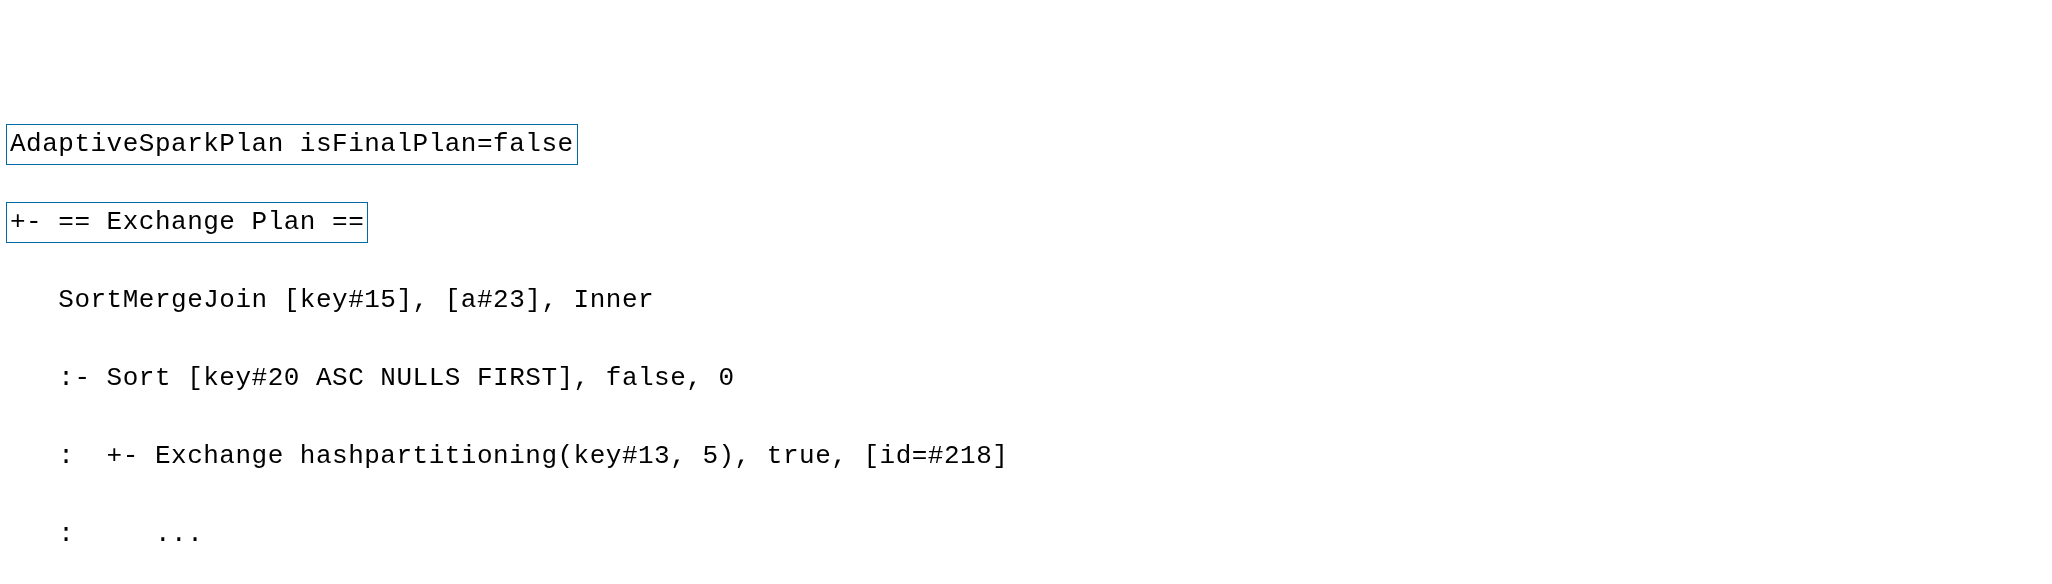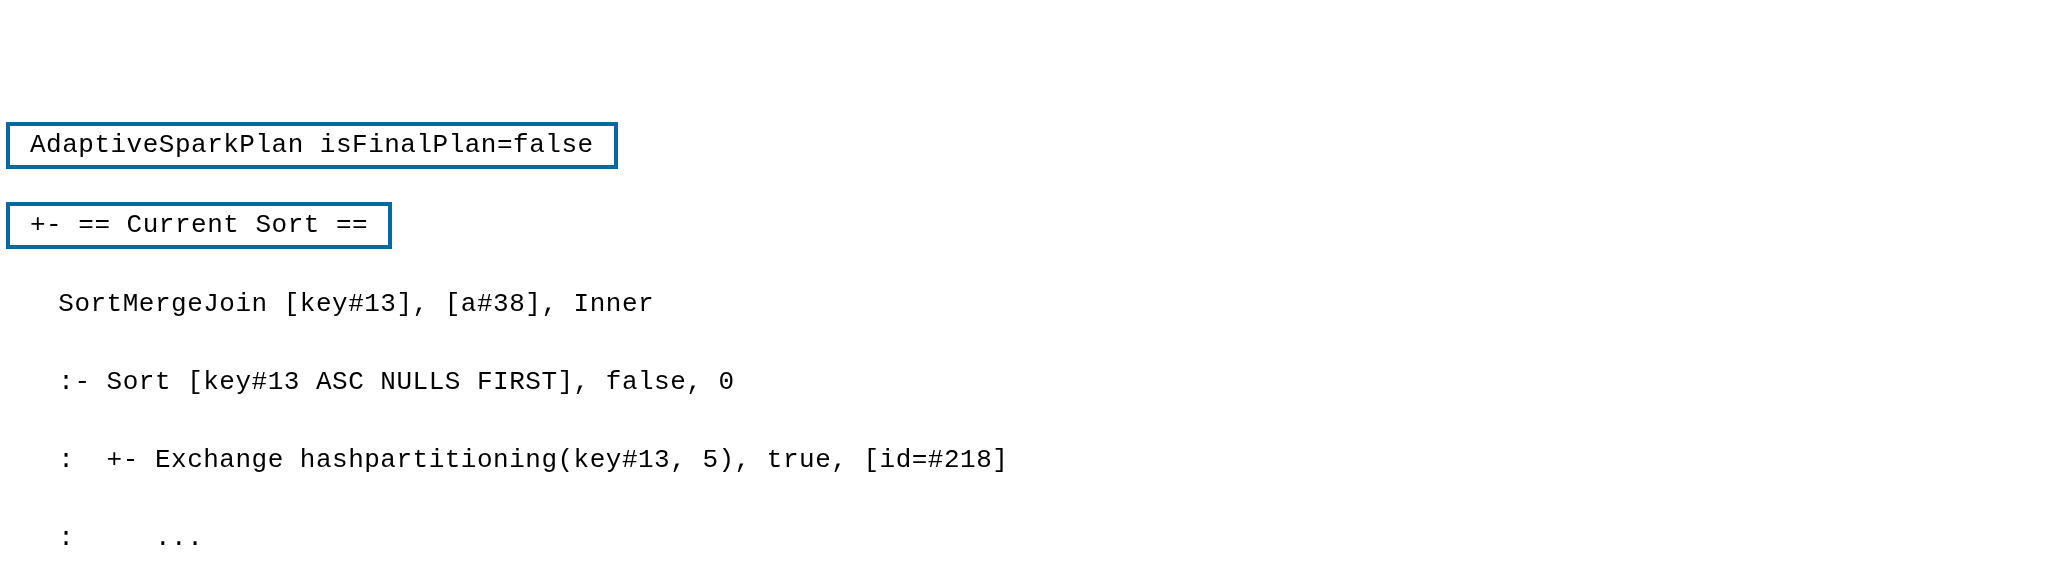--- a/index.html
+++ b/index.html
@@ -18,8 +18,8 @@
     }
     .box {
       display: inline-block;
-      border: 4px solid #0369a1;
-      padding: 0 20px;
+      border: 1px solid #0369a1;
+      padding: 0 3px;
       margin: -3px -4px;
       vertical-align: baseline;
     }

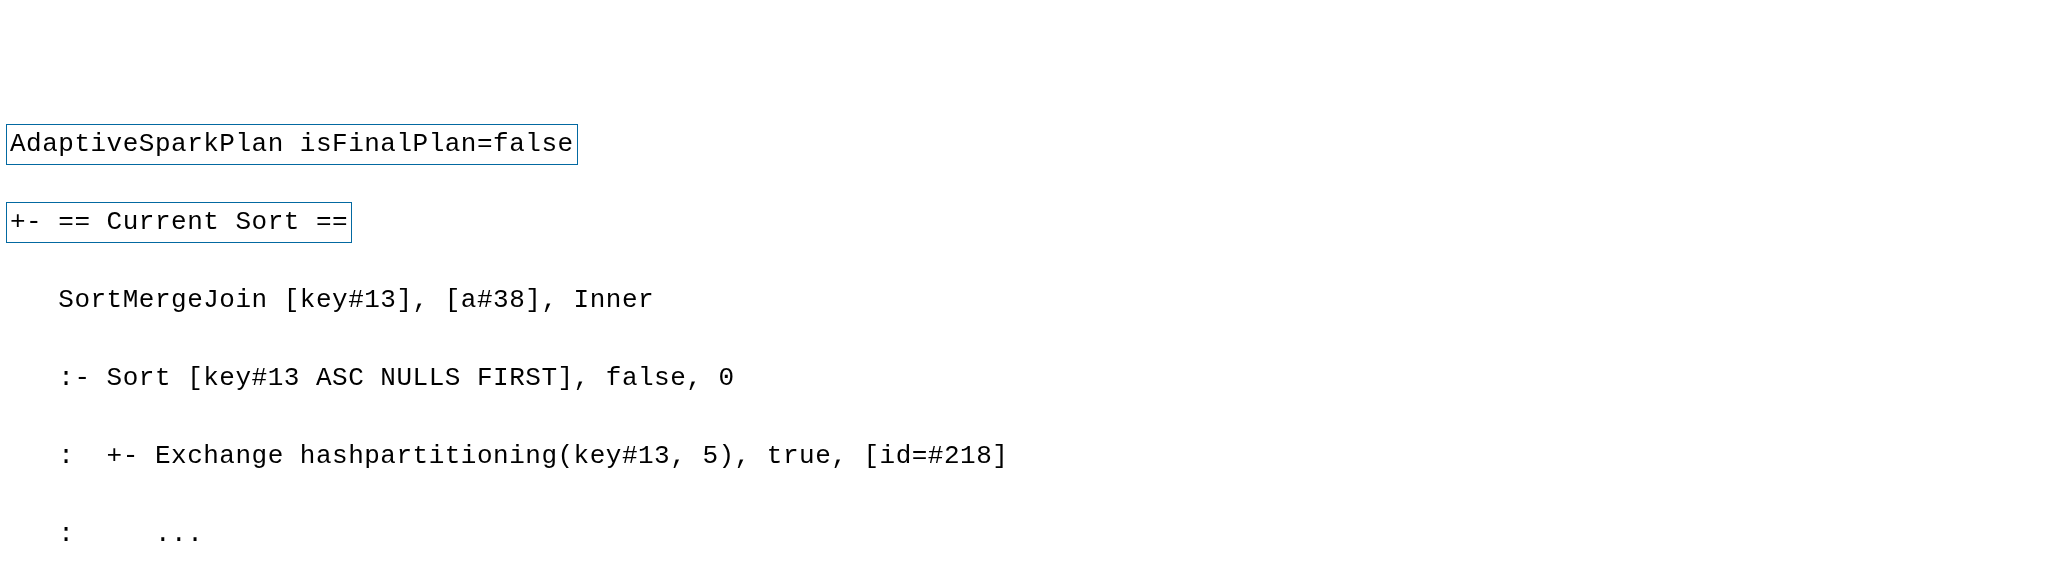--- a/index.html
+++ b/index.html
@@ -29,7 +29,7 @@
 
 
 <span class="line"><span class="box"><span>AdaptiveSparkPlan isFinalPlan=false</span></span></span>
-<span class="line"><span class="box"><span>+- == Current Sort ==</span></span></span>
+<span class="line"><span class="box"><span>+- == Exchange Plan ==</span></span></span>
 <span class="line">   SortMergeJoin [key#13], [a#38], Inner</span>
 <span class="line">   :- Sort [key#13 ASC NULLS FIRST], false, 0</span>
 <span class="line">   :  +- Exchange hashpartitioning(key#13, 5), true, [id=#218]</span>

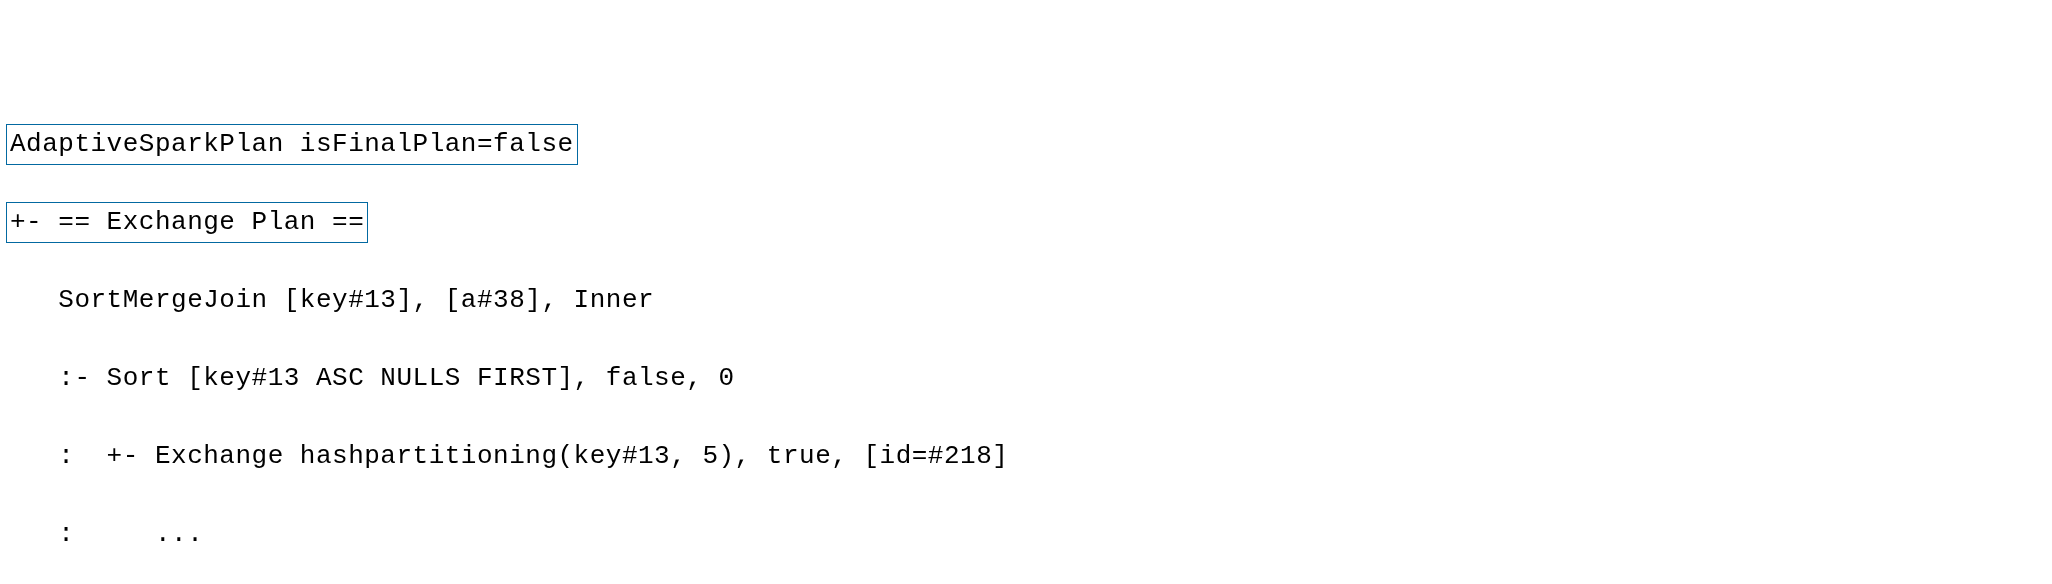--- a/index.html
+++ b/index.html
@@ -30,7 +30,7 @@
 
 <span class="line"><span class="box"><span>AdaptiveSparkPlan isFinalPlan=false</span></span></span>
 <span class="line"><span class="box"><span>+- == Exchange Plan ==</span></span></span>
-<span class="line">   SortMergeJoin [key#13], [a#38], Inner</span>
+<span class="line">   SortMergeJoin [key#15], [a#23], Inner</span>
 <span class="line">   :- Sort [key#13 ASC NULLS FIRST], false, 0</span>
 <span class="line">   :  +- Exchange hashpartitioning(key#13, 5), true, [id=#218]</span>
 <span class="line">   :     ...</span>

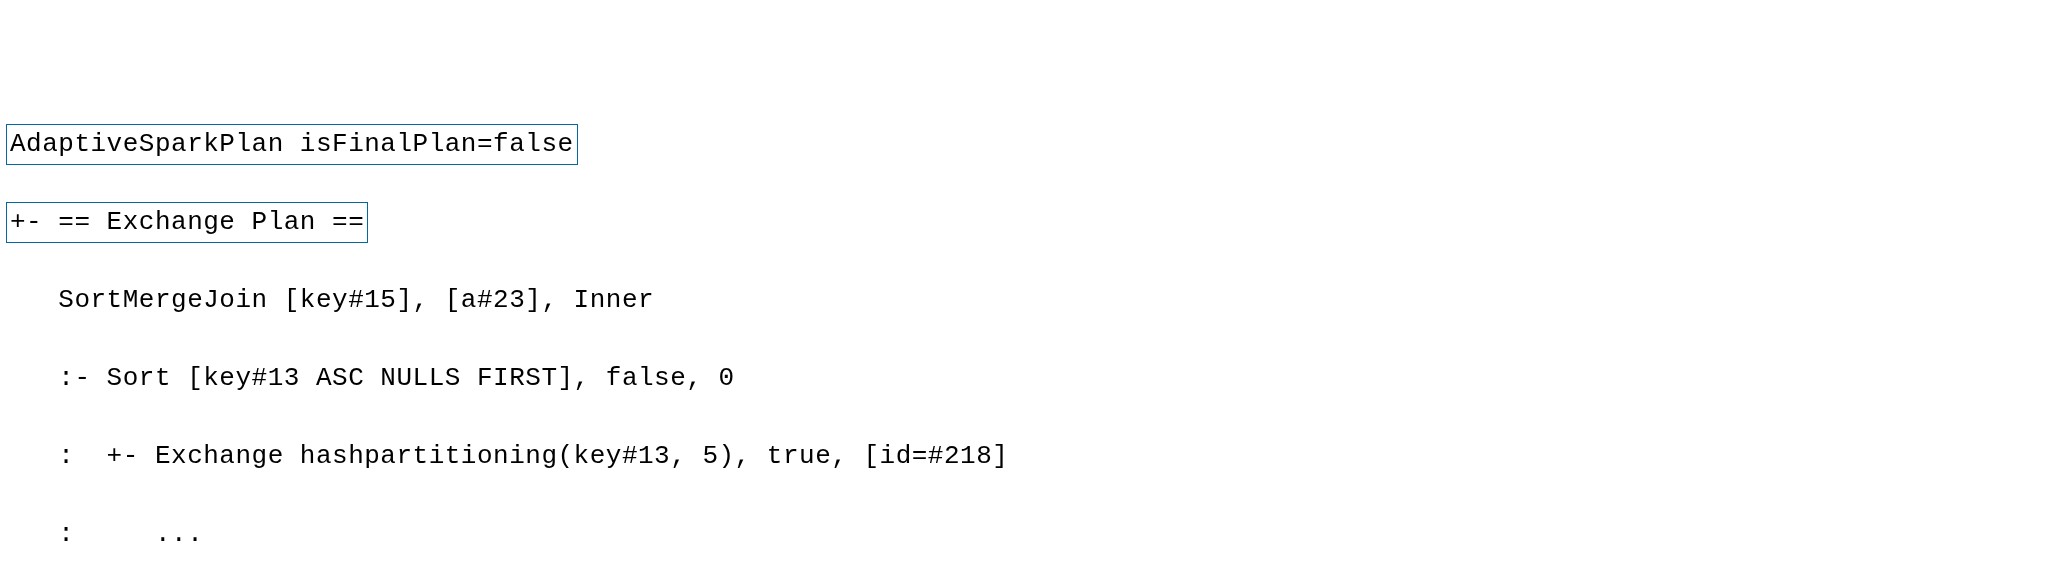--- a/index.html
+++ b/index.html
@@ -31,7 +31,7 @@
 <span class="line"><span class="box"><span>AdaptiveSparkPlan isFinalPlan=false</span></span></span>
 <span class="line"><span class="box"><span>+- == Exchange Plan ==</span></span></span>
 <span class="line">   SortMergeJoin [key#15], [a#23], Inner</span>
-<span class="line">   :- Sort [key#13 ASC NULLS FIRST], false, 0</span>
+<span class="line">   :- Sort [key#20 ASC NULLS FIRST], false, 0</span>
 <span class="line">   :  +- Exchange hashpartitioning(key#13, 5), true, [id=#218]</span>
 <span class="line">   :     ...</span>
 

